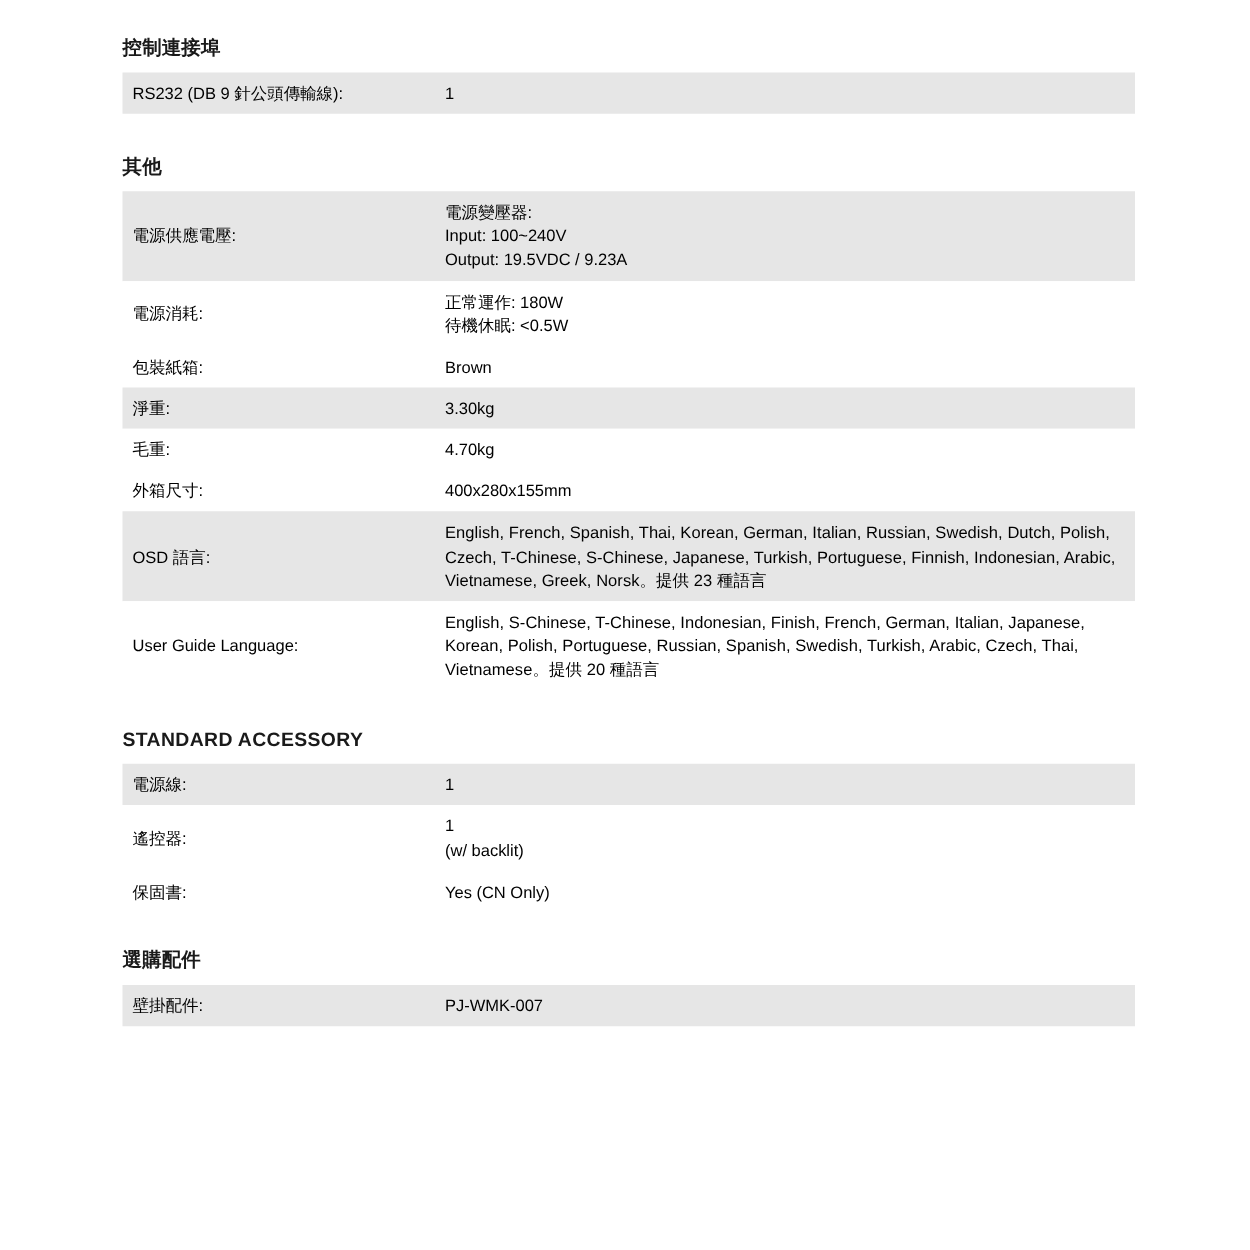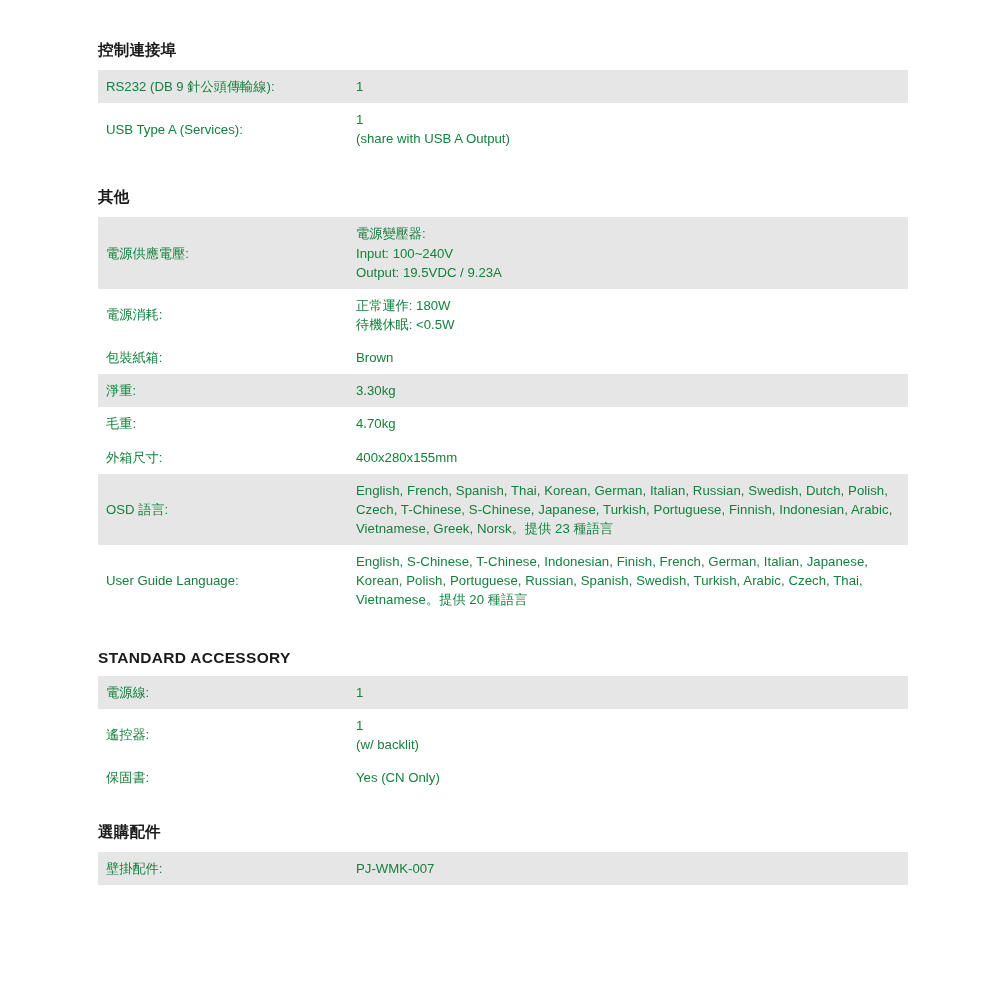--- a/index.html
+++ b/index.html
@@ -25,7 +25,7 @@
   .content {
     position: absolute;
     left: 98px;
-    top: 40px;
+    top: 28px;
     width: 782px;
   }
   .section-title {

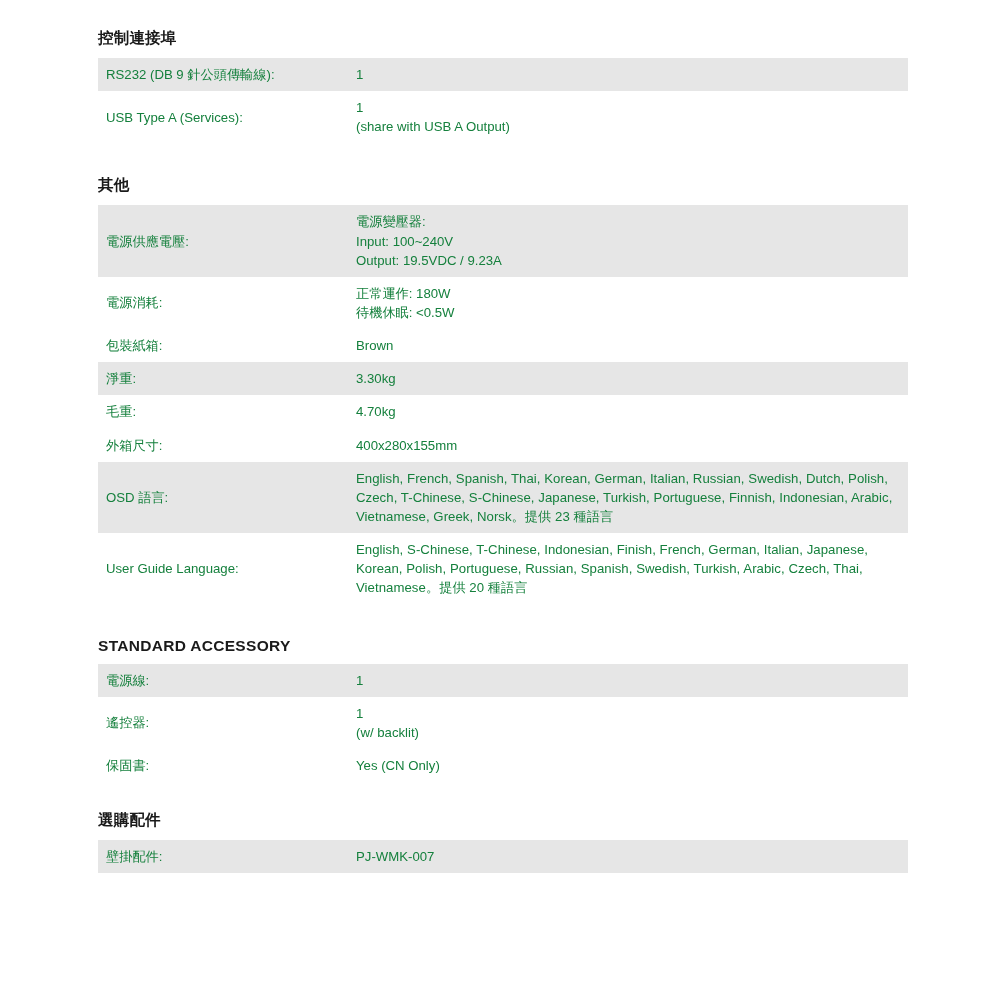--- a/index.html
+++ b/index.html
@@ -48,7 +48,7 @@
     padding: 7px 8px 7px 8px;
     font-size: 13.2px;
     line-height: 1.45;
-    color: #15803d;
+    color: #000000;
   }
   table.spec td.k {
     width: 238px;

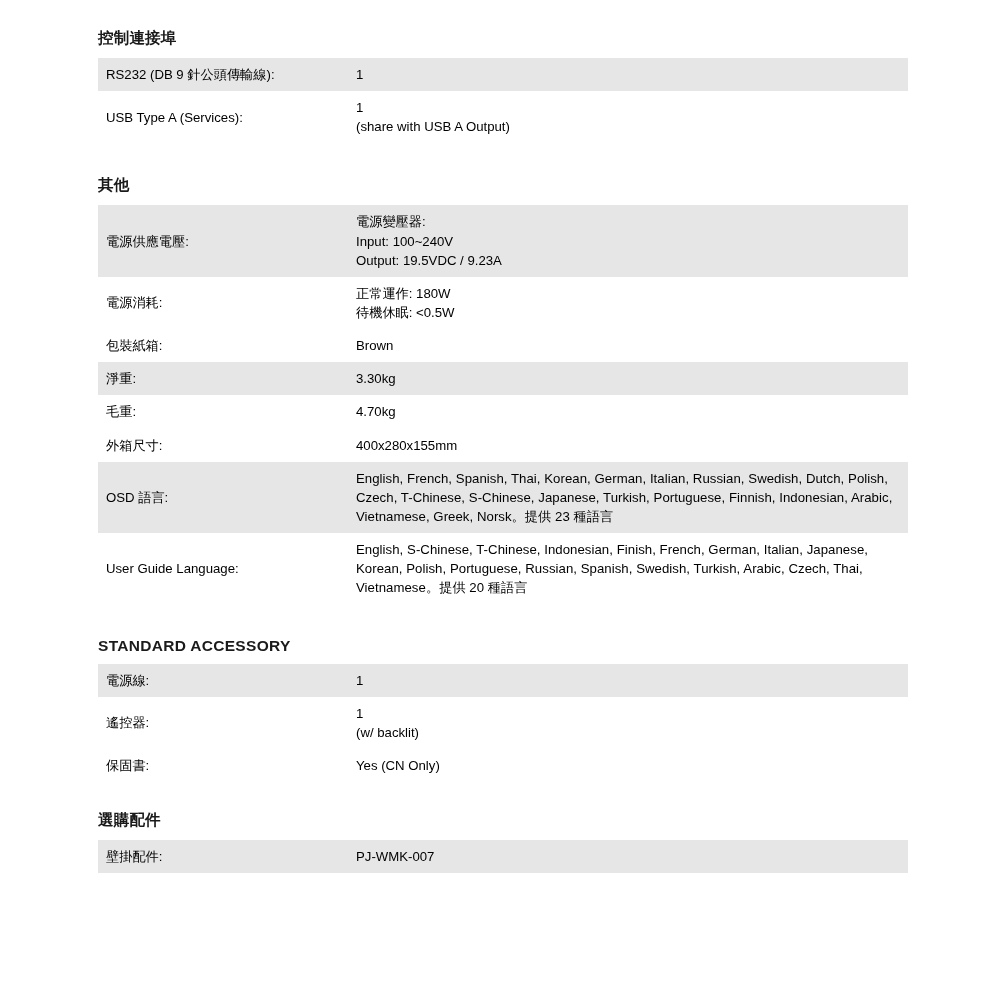--- a/index.html
+++ b/index.html
@@ -94,11 +94,6 @@
           <td class="k">RS232 (DB 9 針公頭傳輸線):</td>
           <td class="v nowrap-block">1</td>
         </tr>
-        <tr class="plain">
-          <td class="k">USB Type A (Services):</td>
-          <td class="v nowrap-block">1
-(share with USB A Output)</td>
-        </tr>
       </tbody>
     </table>
 

